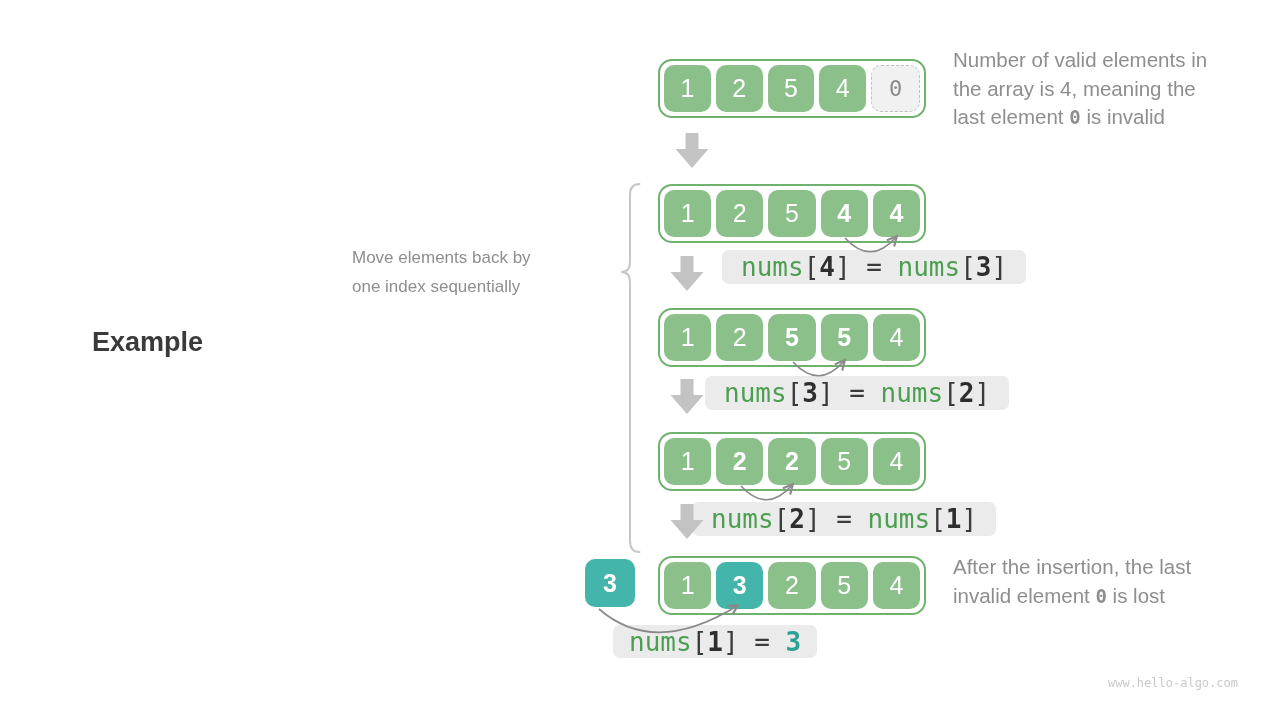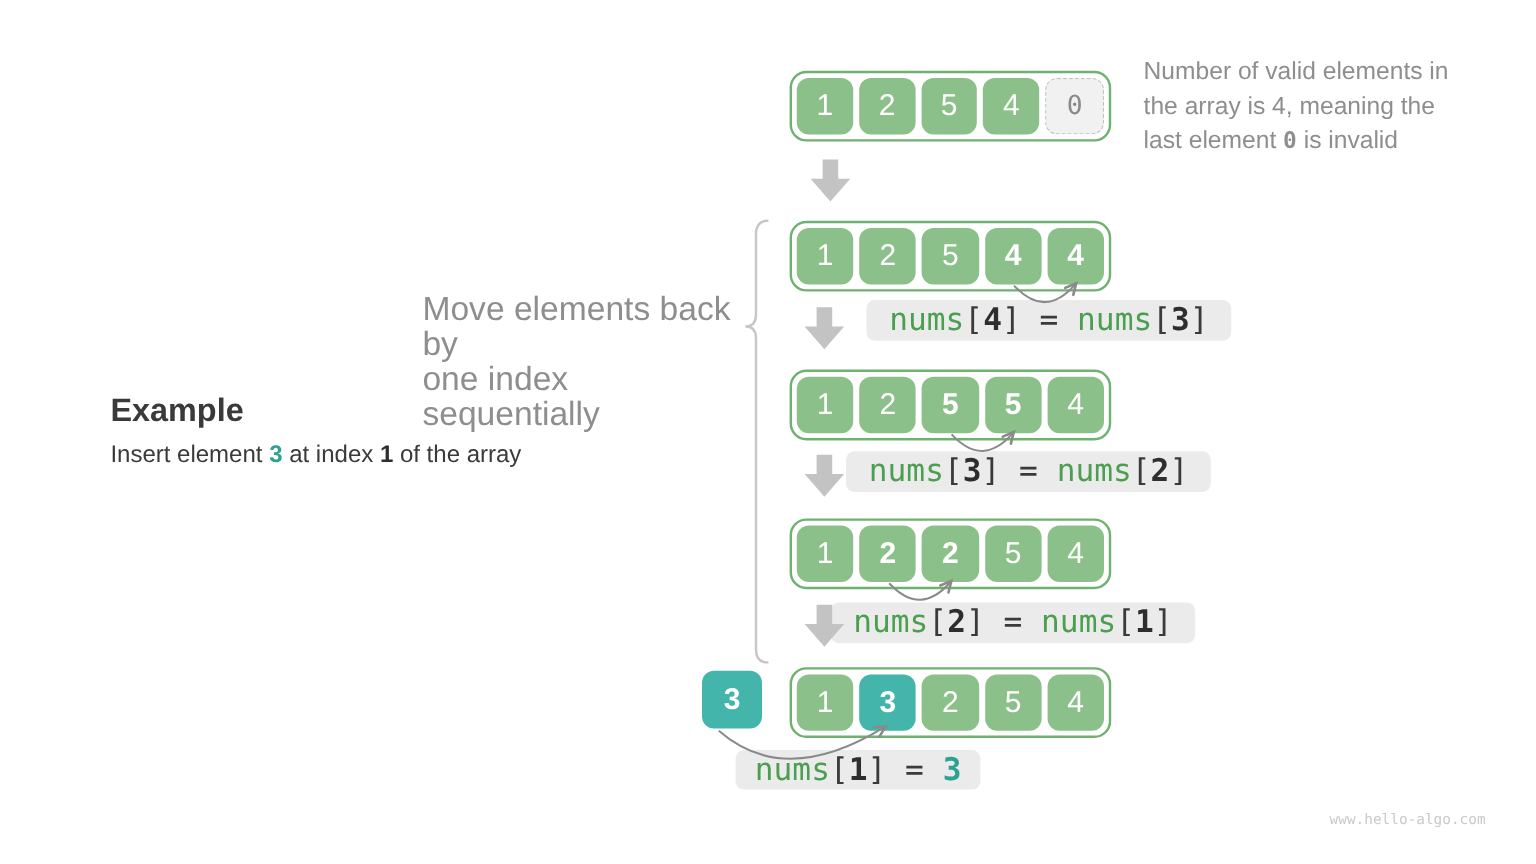--- a/index.html
+++ b/index.html
@@ -56,7 +56,7 @@
   }
   .top-note{left:953px;top:46px;width:310px;}
   .bottom-note{left:953px;top:553px;width:310px;}
-  .move-note{left:352px;top:243px;width:270px;font-size:28px;line-height:29px;}
+  .move-note{left:352px;top:243px;width:270px;font-size:17px;line-height:29px;}
   .example-title{
     position:absolute;left:92px;top:327px;color:#3A3A3A;
     font-size:27px;font-weight:700;

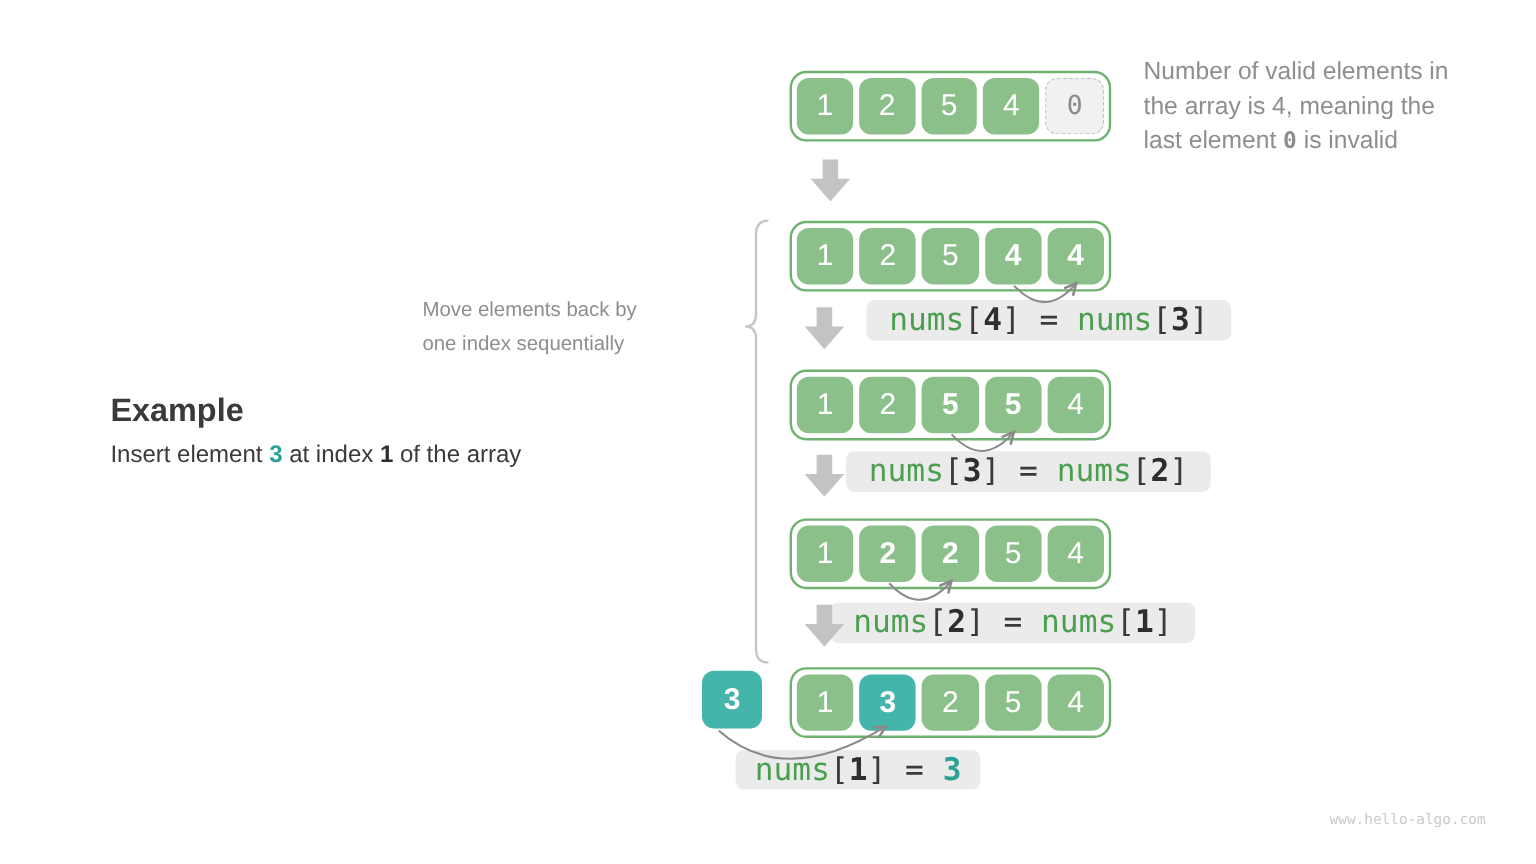--- a/index.html
+++ b/index.html
@@ -128,7 +128,6 @@
 one index sequentially</div>
 
   <div class="example-title">Example</div>
-  <div class="example-desc"><span class="pt-plain">Insert element </span><span class="pt-teal-bold">3</span><span class="pt-plain"> at index </span><span class="pt-dark-bold">1</span><span class="pt-plain"> of the array</span></div>
 
   <div class="watermark">www.hello-algo.com</div>
 

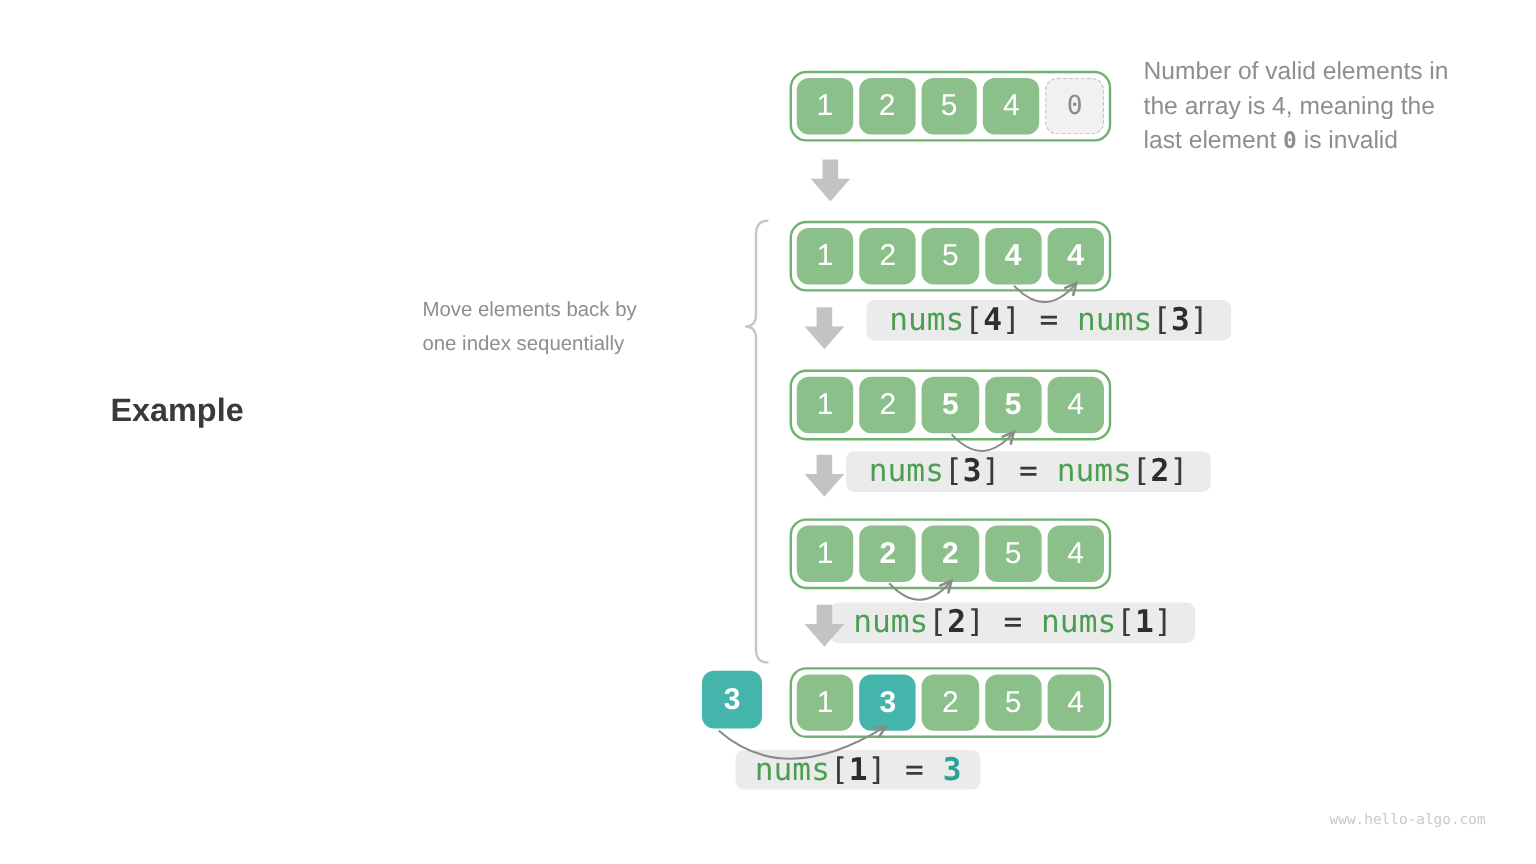--- a/index.html
+++ b/index.html
@@ -124,6 +124,8 @@
   <div class="note top-note"><span class="pt-plain">Number of valid elements in
 the array is 4, meaning the
 last element </span><span class="pt-mono-bold">0</span><span class="pt-plain"> is invalid</span></div>
+  <div class="note bottom-note"><span class="pt-plain">After the insertion, the last
+invalid element </span><span class="pt-mono-bold">0</span><span class="pt-plain"> is lost</span></div>
   <div class="note move-note">Move elements back by
 one index sequentially</div>
 

